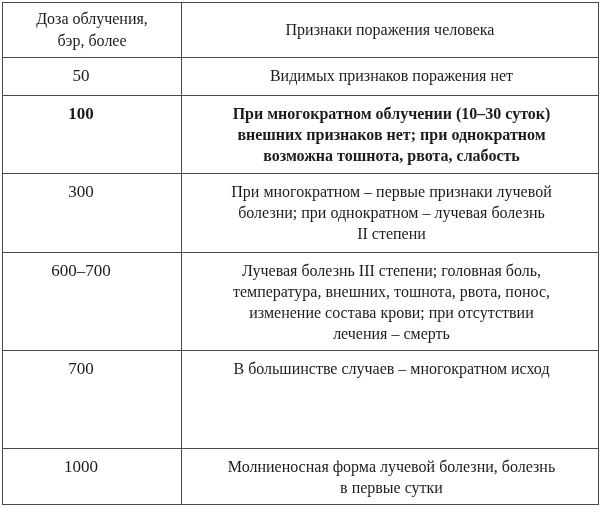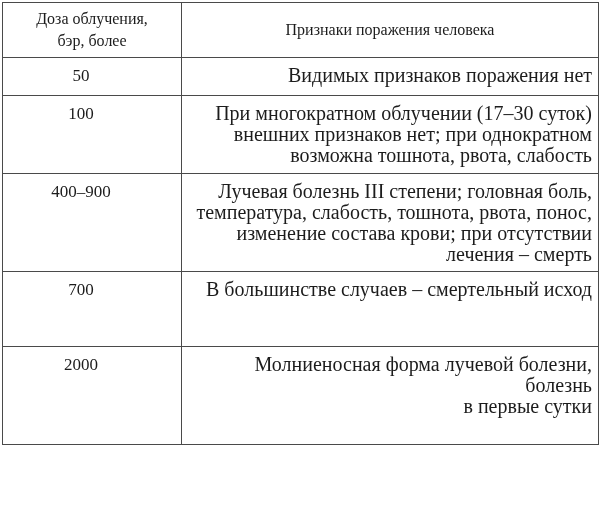--- a/index.html
+++ b/index.html
@@ -61,9 +61,9 @@
     padding: 7px 22px 0 0;
   }
   td.signs-cell {
-    font-size: 20px;
+    font-size: 16px;
     line-height: 21px;
-    text-align: right;
+    text-align: center;
     vertical-align: top;
     white-space: pre-line;
     padding: 7px 6px 6px 9px;

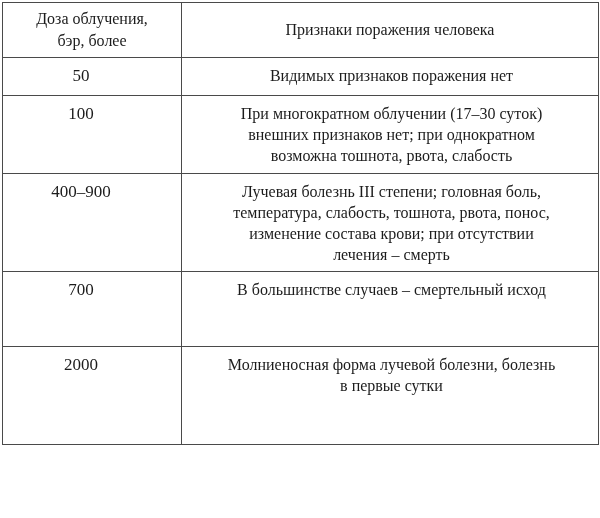--- a/index.html
+++ b/index.html
@@ -46,7 +46,7 @@
   }
 
   tbody tr:nth-child(1) { height: 38px; padding-left: 28px; }
-  tbody tr:nth-child(2) { height: 78px; }
+  tbody tr:nth-child(2) { height: 78px; font-weight: bold; }
   tbody tr:nth-child(3) { height: 79px; }
   tbody tr:nth-child(4) { height: 75px; }
   tbody tr:nth-child(5) { height: 98px; }

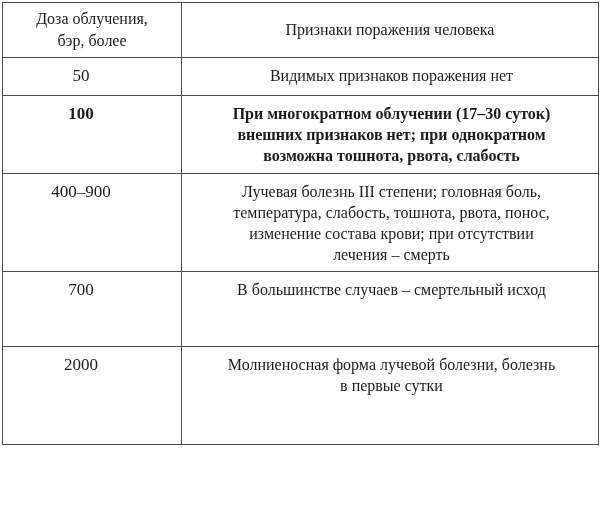--- a/index.html
+++ b/index.html
@@ -92,7 +92,7 @@
       </tr>
       <tr>
         <td class="dose-cell">100</td>
-        <td class="signs-cell">При многократном облучении (17–30 суток)
+        <td class="signs-cell">При многократном облучении (10–30 суток)
 внешних признаков нет; при однократном
 возможна тошнота, рвота, слабость</td>
       </tr>

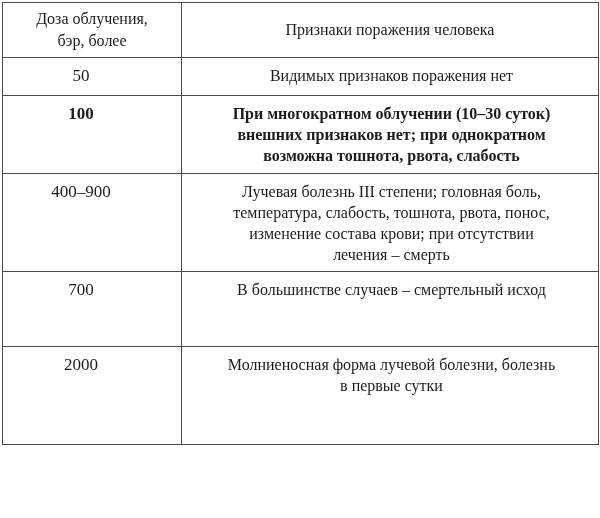--- a/index.html
+++ b/index.html
@@ -97,6 +97,12 @@
 возможна тошнота, рвота, слабость</td>
       </tr>
       <tr>
+        <td class="dose-cell">300</td>
+        <td class="signs-cell">При многократном – первые признаки лучевой
+болезни; при однократном – лучевая болезнь
+II степени</td>
+      </tr>
+      <tr>
         <td class="dose-cell">400–900</td>
         <td class="signs-cell">Лучевая болезнь III степени; головная боль,
 температура, слабость, тошнота, рвота, понос,

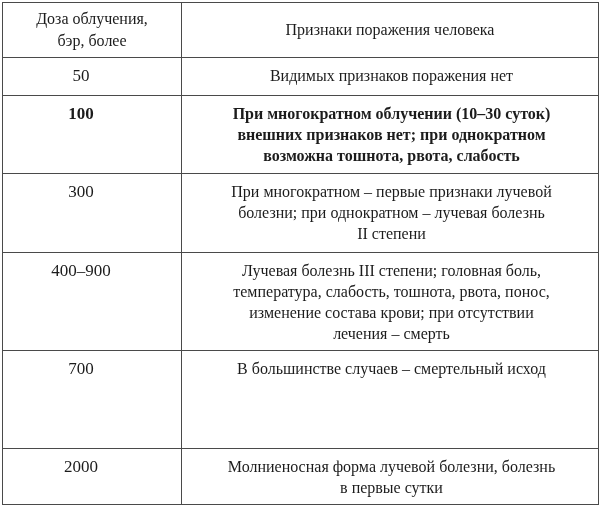--- a/index.html
+++ b/index.html
@@ -103,7 +103,7 @@
 II степени</td>
       </tr>
       <tr>
-        <td class="dose-cell">400–900</td>
+        <td class="dose-cell">600–700</td>
         <td class="signs-cell">Лучевая болезнь III степени; головная боль,
 температура, слабость, тошнота, рвота, понос,
 изменение состава крови; при отсутствии

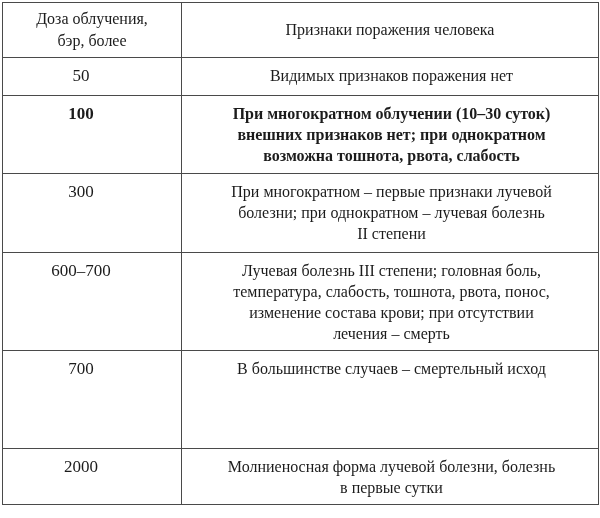--- a/index.html
+++ b/index.html
@@ -105,7 +105,7 @@
       <tr>
         <td class="dose-cell">600–700</td>
         <td class="signs-cell">Лучевая болезнь III степени; головная боль,
-температура, слабость, тошнота, рвота, понос,
+температура, внешних, тошнота, рвота, понос,
 изменение состава крови; при отсутствии
 лечения – смерть</td>
       </tr>

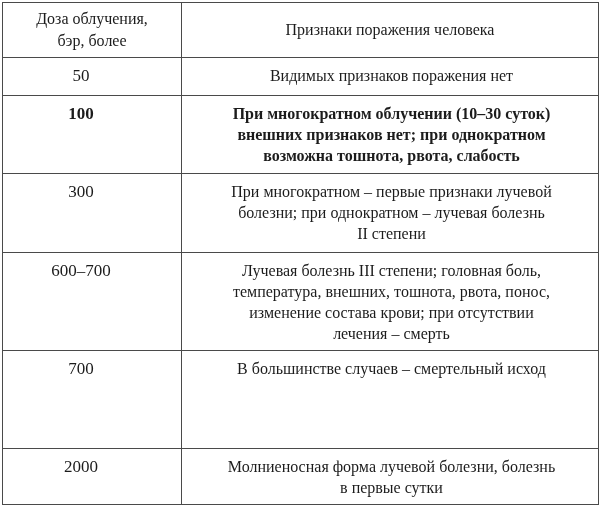--- a/index.html
+++ b/index.html
@@ -111,7 +111,7 @@
       </tr>
       <tr>
         <td class="dose-cell">700</td>
-        <td class="signs-cell">В большинстве случаев – смертельный исход</td>
+        <td class="signs-cell">В большинстве случаев – многократном исход</td>
       </tr>
       <tr>
         <td class="dose-cell">2000</td>

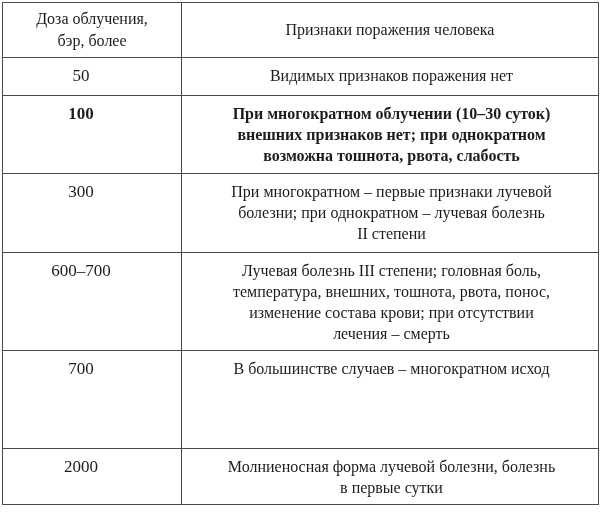--- a/index.html
+++ b/index.html
@@ -114,7 +114,7 @@
         <td class="signs-cell">В большинстве случаев – многократном исход</td>
       </tr>
       <tr>
-        <td class="dose-cell">2000</td>
+        <td class="dose-cell">1000</td>
         <td class="signs-cell">Молниеносная форма лучевой болезни, болезнь
 в первые сутки</td>
       </tr>

